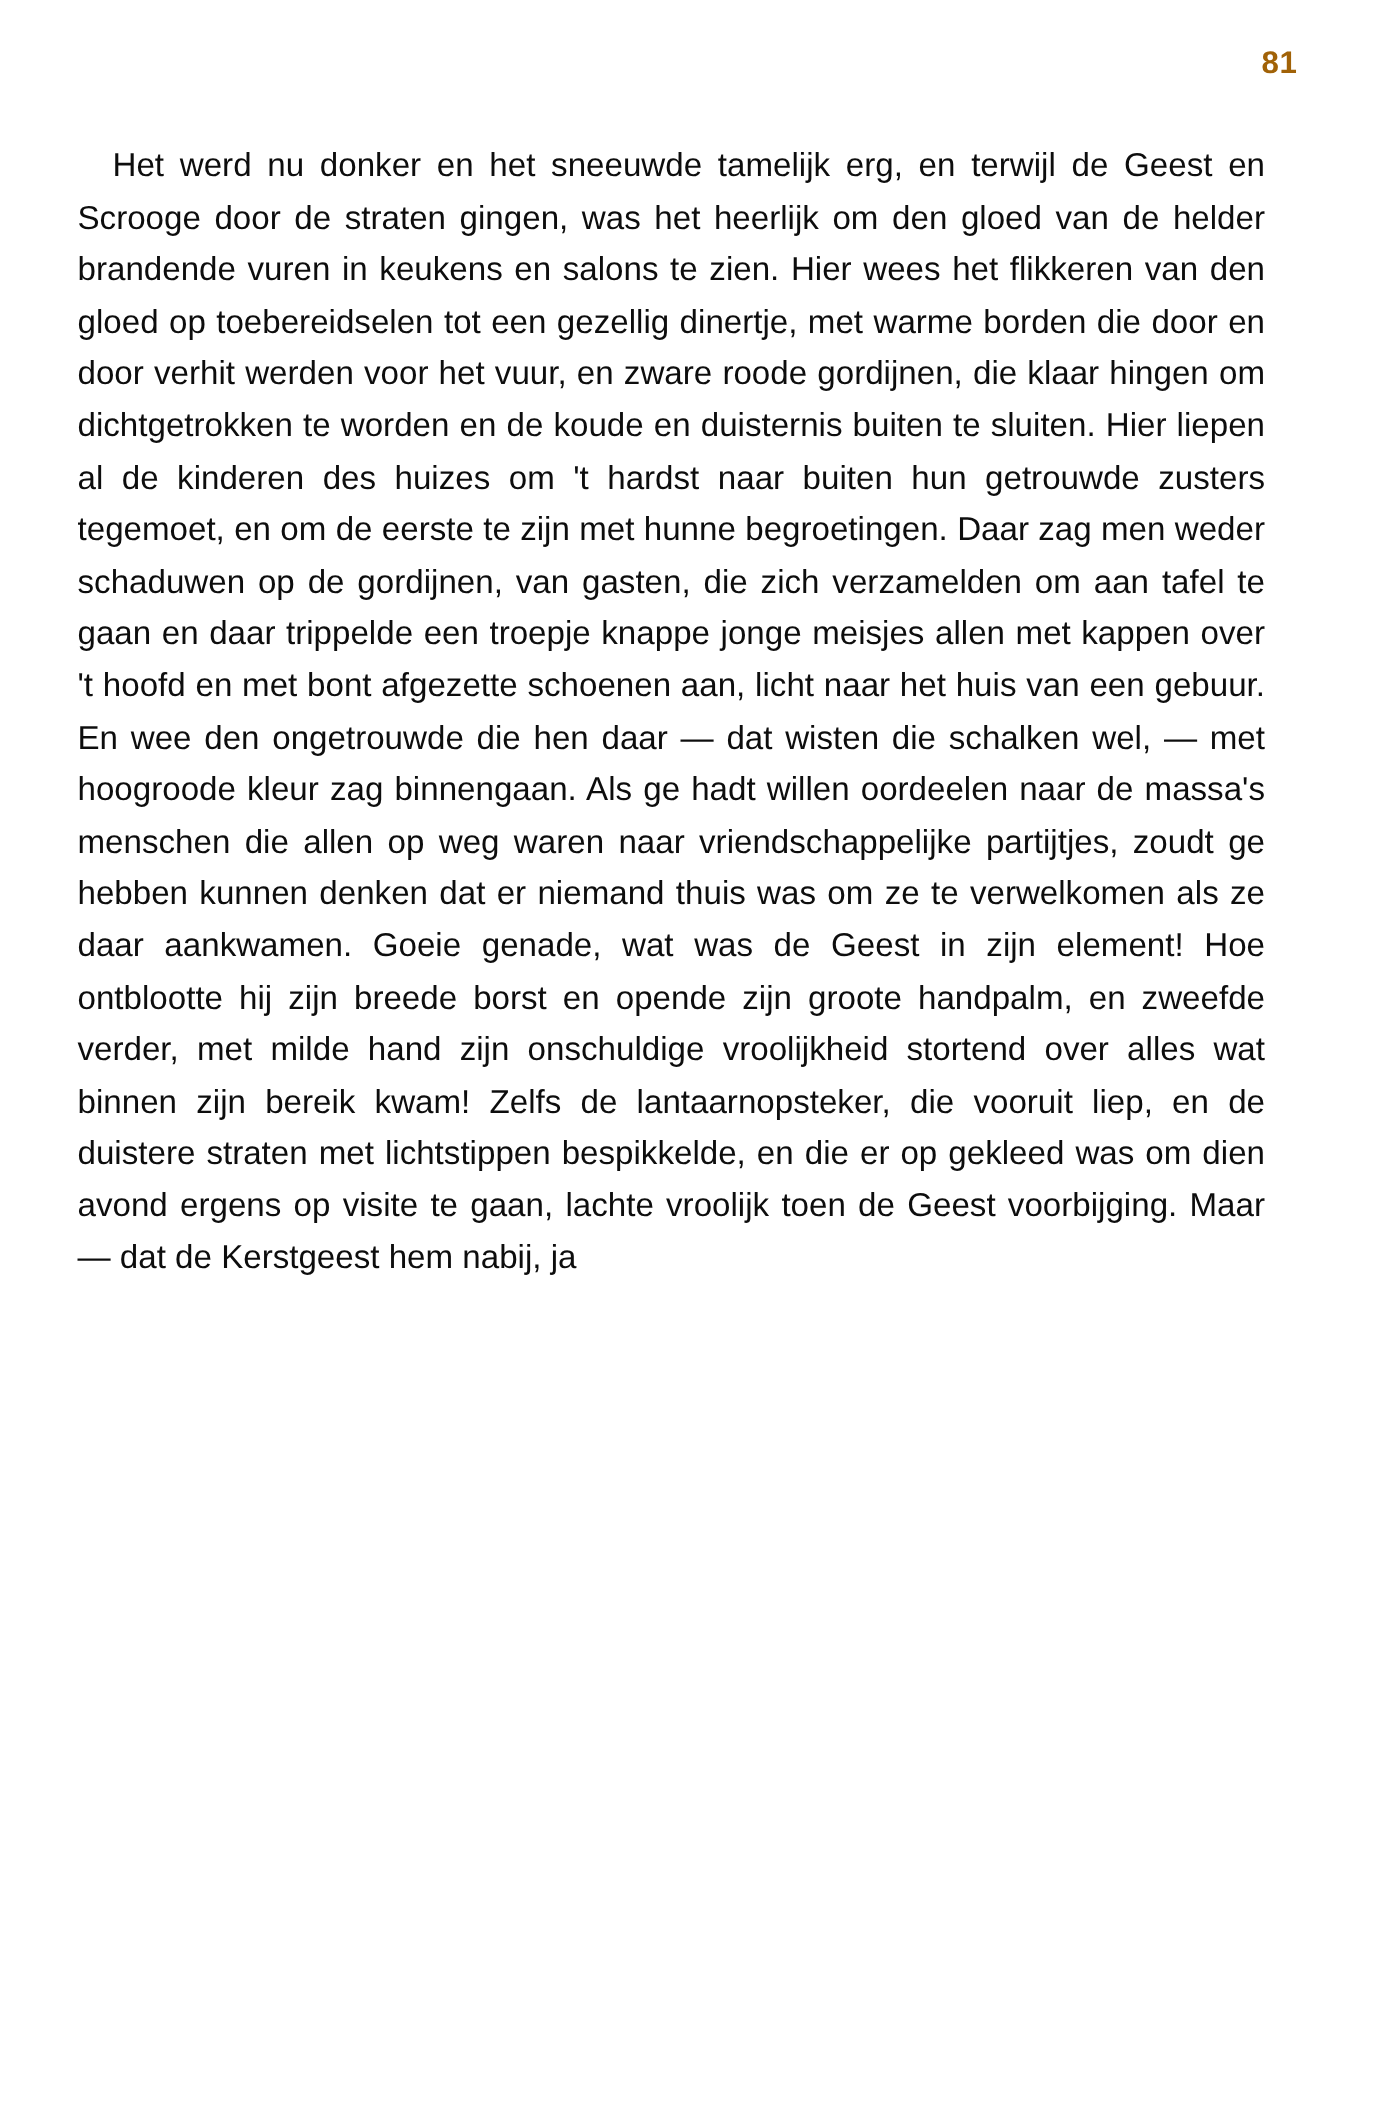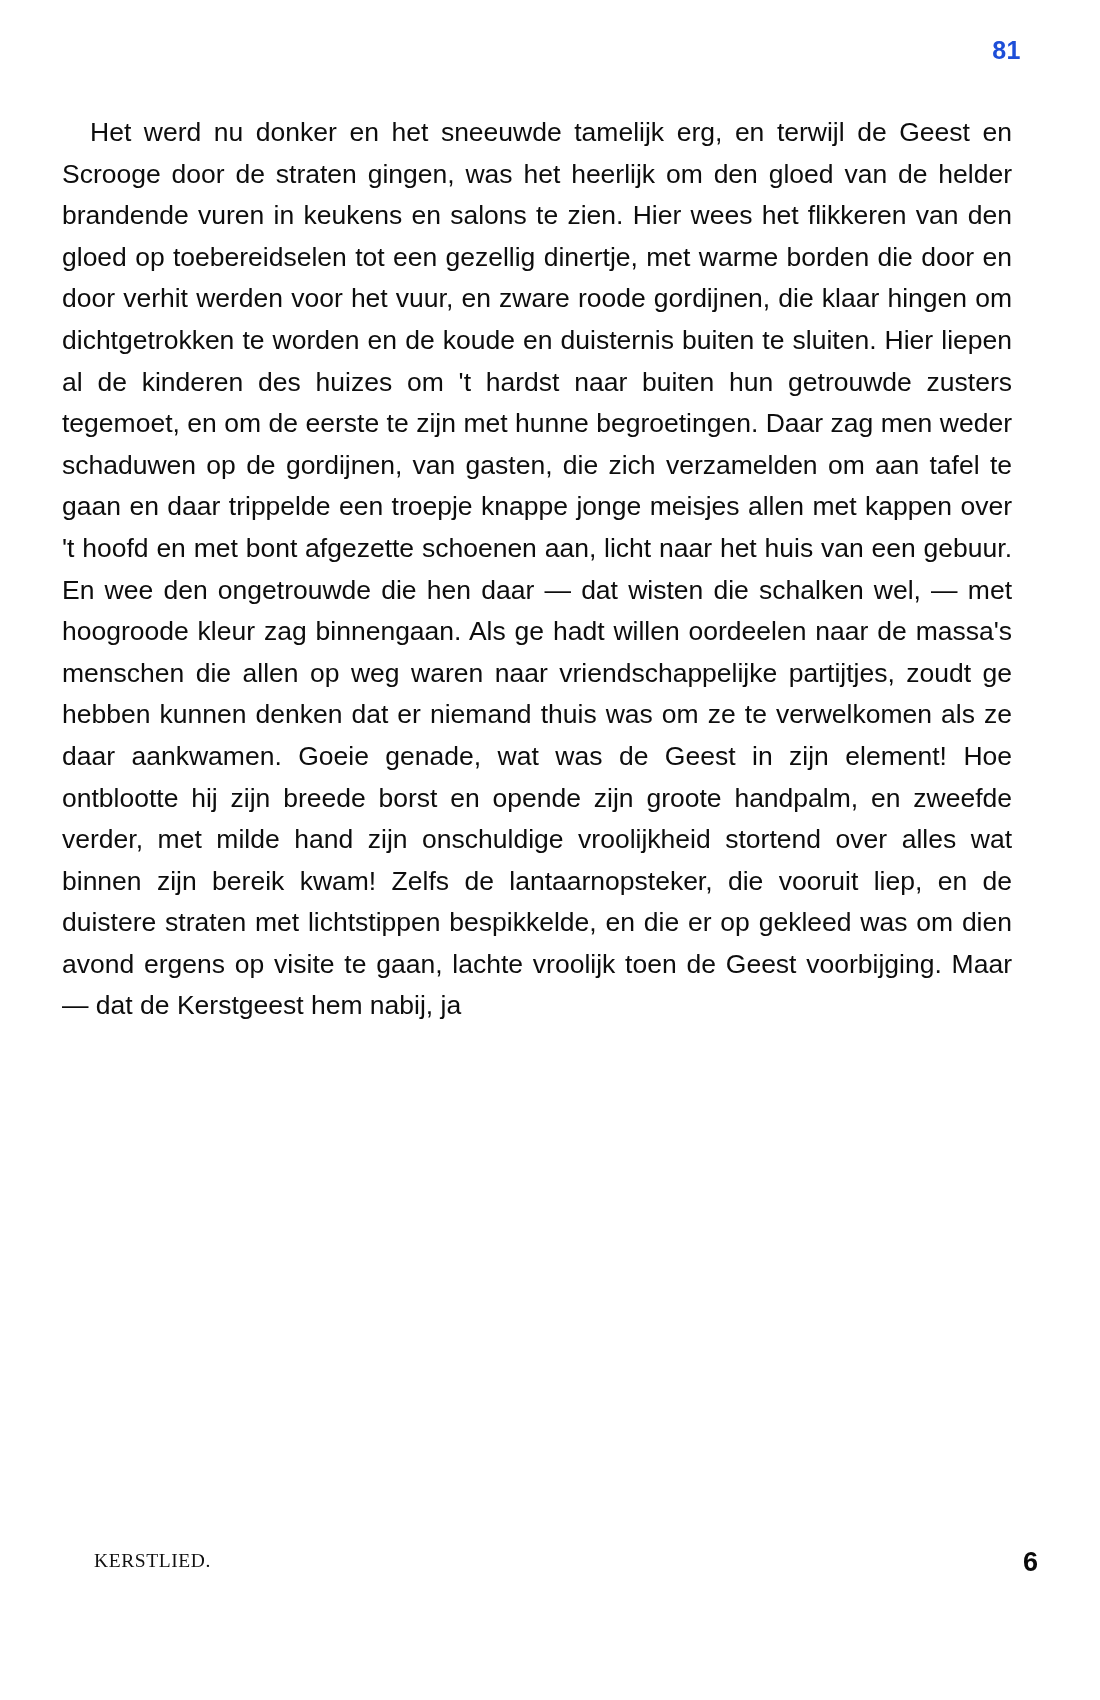--- a/index.html
+++ b/index.html
@@ -20,12 +20,12 @@
   .page-number {
     position: absolute;
     top: 36px;
-    right: 79px;
+    right: 62px;
     font-family: "Liberation Sans", sans-serif;
     font-weight: bold;
     font-size: 25px;
     letter-spacing: 0.5px;
-    color: #1d4ed8;
+    color: #a16207;
   }
   .body-text {
     position: absolute;

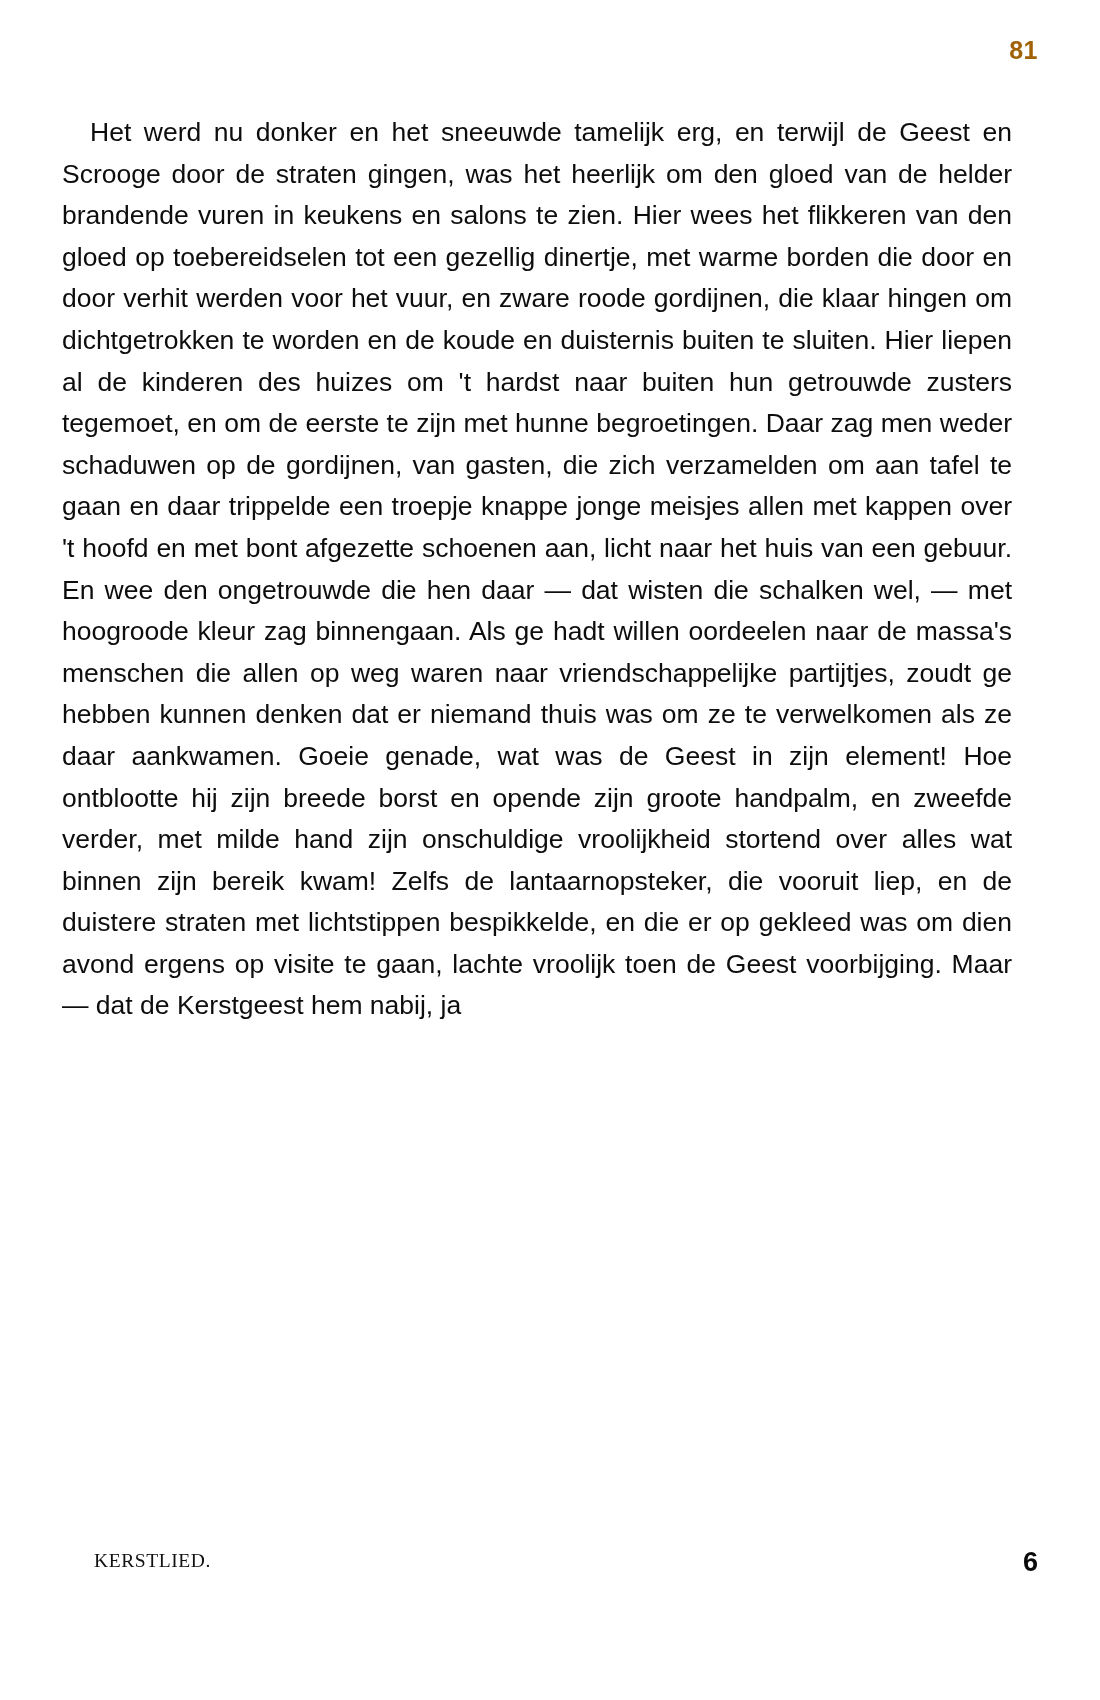--- a/index.html
+++ b/index.html
@@ -83,10 +83,6 @@
     <p class="indent">Het werd nu donker en het sneeuwde tamelijk erg, en terwijl de Geest en Scrooge door de straten gingen, was het heerlijk om den gloed van de helder brandende vuren in keukens en salons te zien. Hier wees het flikkeren van den gloed op toebereidselen tot een gezellig dinertje, met warme borden die door en door verhit werden voor het vuur, en zware roode gordijnen, die klaar hingen om dichtgetrokken te worden en de koude en duisternis buiten te sluiten. Hier liepen al de kinderen des huizes om 't hardst naar buiten hun getrouwde zusters tegemoet, en om de eerste te zijn met hunne begroetingen. Daar zag men weder schaduwen op de gordijnen, van gasten, die zich verzamelden om aan tafel te gaan en daar trippelde een troepje knappe jonge meisjes allen met kappen over 't hoofd en met bont afgezette schoenen aan, licht naar het huis van een gebuur. En wee den ongetrouwde die hen daar — dat wisten die schalken wel, — met hoogroode kleur zag binnengaan. Als ge hadt willen oordeelen naar de massa's menschen die allen op weg waren naar vriendschappelijke partijtjes, zoudt ge hebben kunnen denken dat er niemand thuis was om ze te verwelkomen als ze daar aankwamen. Goeie genade, wat was de Geest in zijn element! Hoe ontblootte hij zijn breede borst en opende zijn groote handpalm, en zweefde verder, met milde hand zijn onschuldige vroolijkheid stortend over alles wat binnen zijn bereik kwam! Zelfs de lantaarnopsteker, die vooruit liep, en de duistere straten met lichtstippen bespikkelde, en die er op gekleed was om dien avond ergens op visite te gaan, lachte vroolijk toen de Geest voorbijging. Maar — dat de Kerstgeest hem nabij, ja</p>
   </div>
 
-  <div class="footer">
-    <div class="footer-left">KERSTLIED.</div>
-    <div class="footer-right">6</div>
-  </div>
 
 </div>
 

